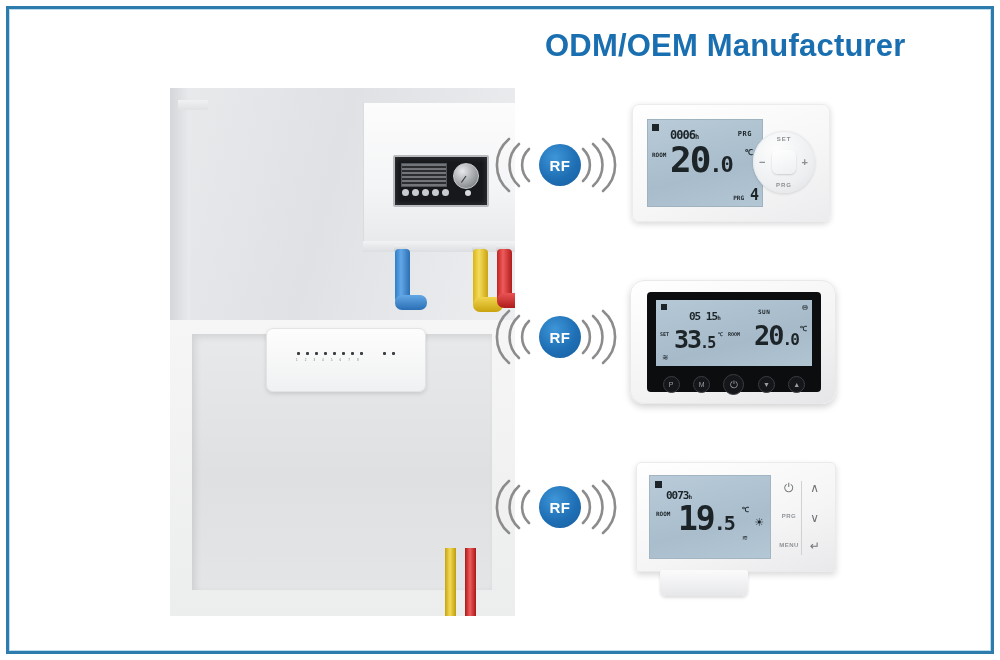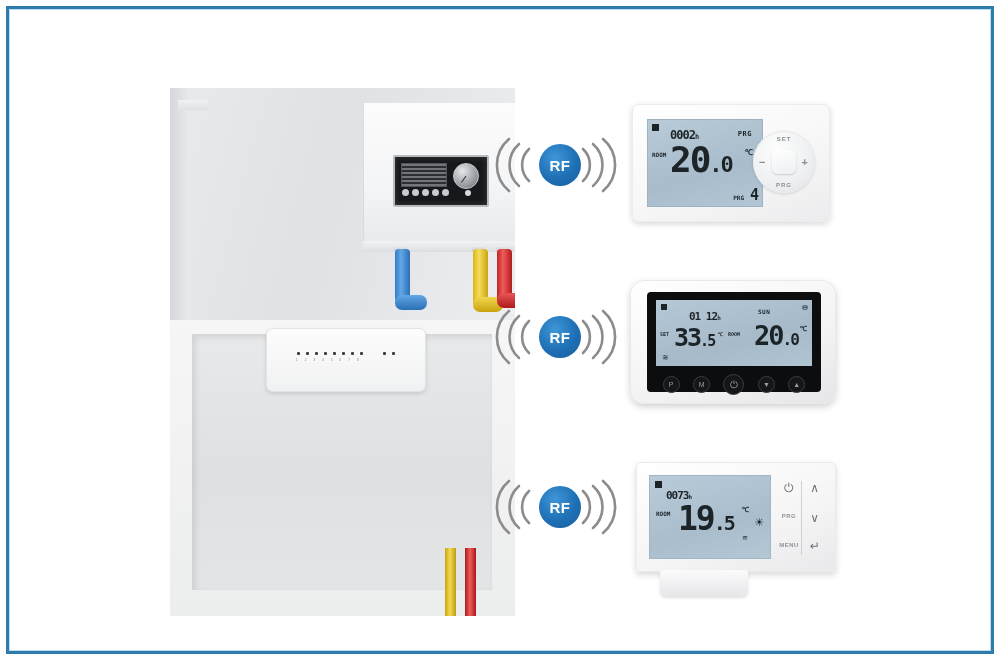--- a/index.html
+++ b/index.html
@@ -305,6 +305,7 @@
 
 <div class="page">
 
+  <div class="title">ODM/OEM Manufacturer</div>
 
   <div class="photo">
 

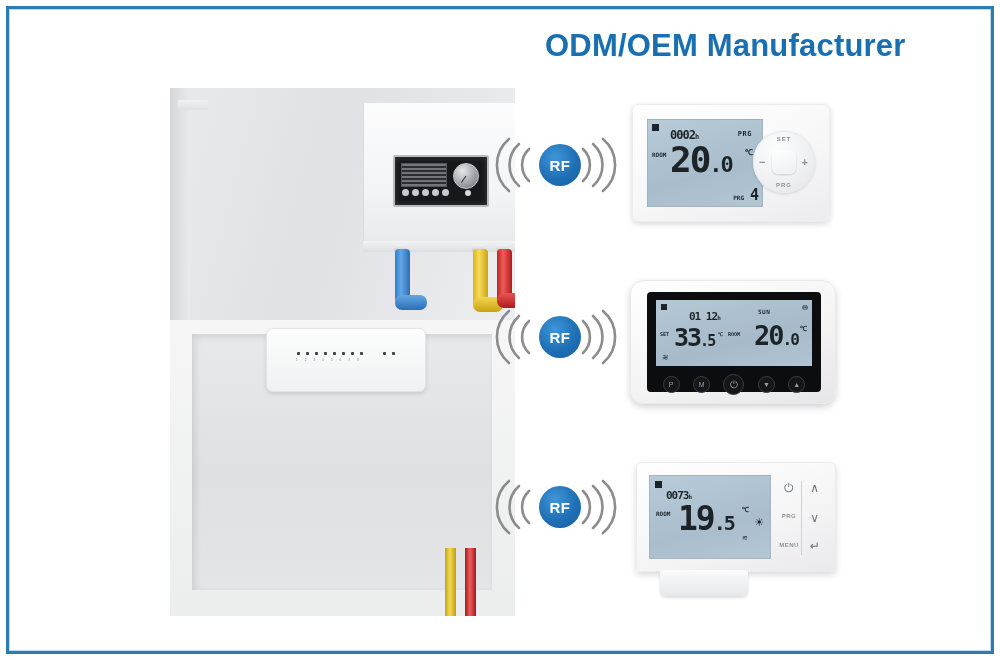--- a/index.html
+++ b/index.html
@@ -416,7 +416,7 @@
   <div class="th1">
     <div class="th1-lcd">
       <div class="th1-batt"></div>
-      <div class="lcd-txt th1-clock"><span>0002</span><span class="u">h</span></div>
+      <div class="lcd-txt th1-clock"><span>0006</span><span class="u">h</span></div>
       <div class="lcd-txt th1-prg">PRG</div>
       <div class="lcd-txt th1-room">ROOM</div>
       <div class="lcd-txt th1-temp"><span>20</span><span class="dec">.0</span></div>

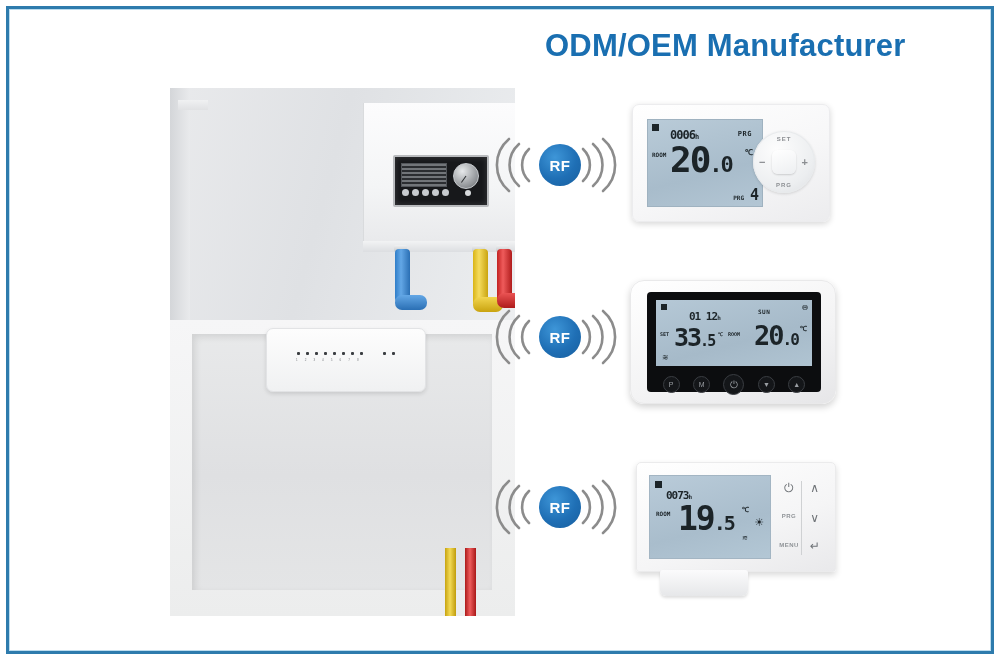--- a/index.html
+++ b/index.html
@@ -438,7 +438,7 @@
       <div class="th2-lcd">
         <div class="th2-batt"></div>
         <div class="th2-sig">((•))</div>
-        <div class="lcd-txt th2-clock"><span>01 12</span><span class="u">h</span></div>
+        <div class="lcd-txt th2-clock"><span>05 15</span><span class="u">h</span></div>
         <div class="lcd-txt th2-day">SUN</div>
         <div class="lcd-txt th2-setlbl">SET</div>
         <div class="lcd-txt th2-set"><span>33</span><span class="dec">.5</span></div>

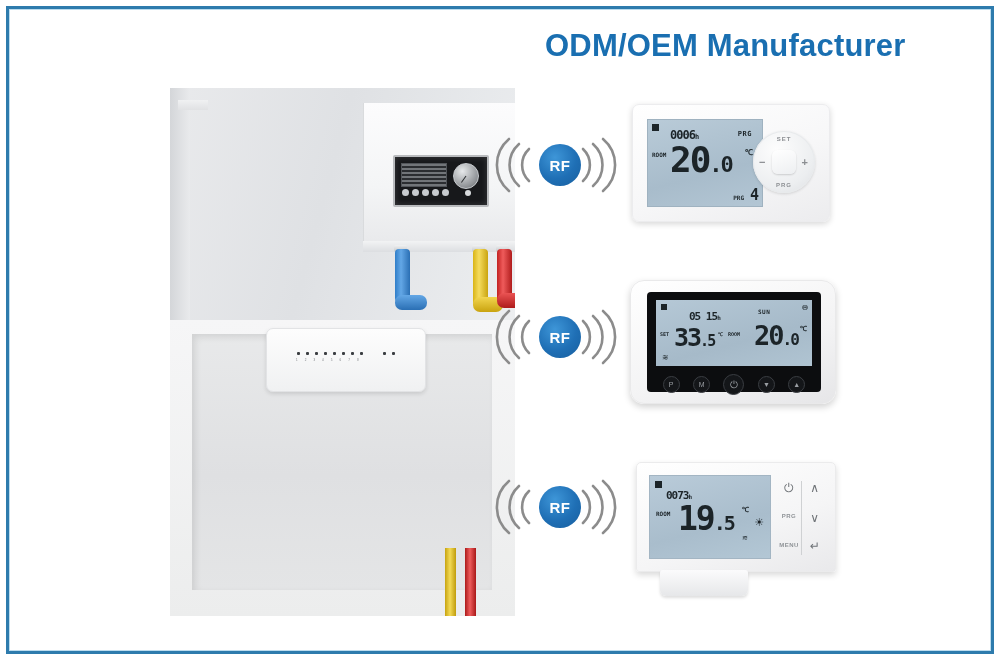--- a/index.html
+++ b/index.html
@@ -239,7 +239,7 @@
   .th2-clock .u{font-size:6px;}
   .th2-day{left:102px;top:8px;font-size:6px;font-weight:700;letter-spacing:.5px;}
   .th2-setlbl{left:4px;top:31px;font-size:5px;font-weight:700;}
-  .th2-set{left:18px;top:24px;font-size:25px;font-weight:700;line-height:27px;letter-spacing:-2px;}
+  .th2-set{left:18px;top:24px;font-size:25px;font-weight:700;line-height:32px;letter-spacing:-2px;}
   .th2-set .dec{font-size:15px;}
   .th2-setunit{left:62px;top:31px;font-size:5px;font-weight:700;}
   .th2-roomlbl{left:72px;top:31px;font-size:5px;font-weight:700;}

